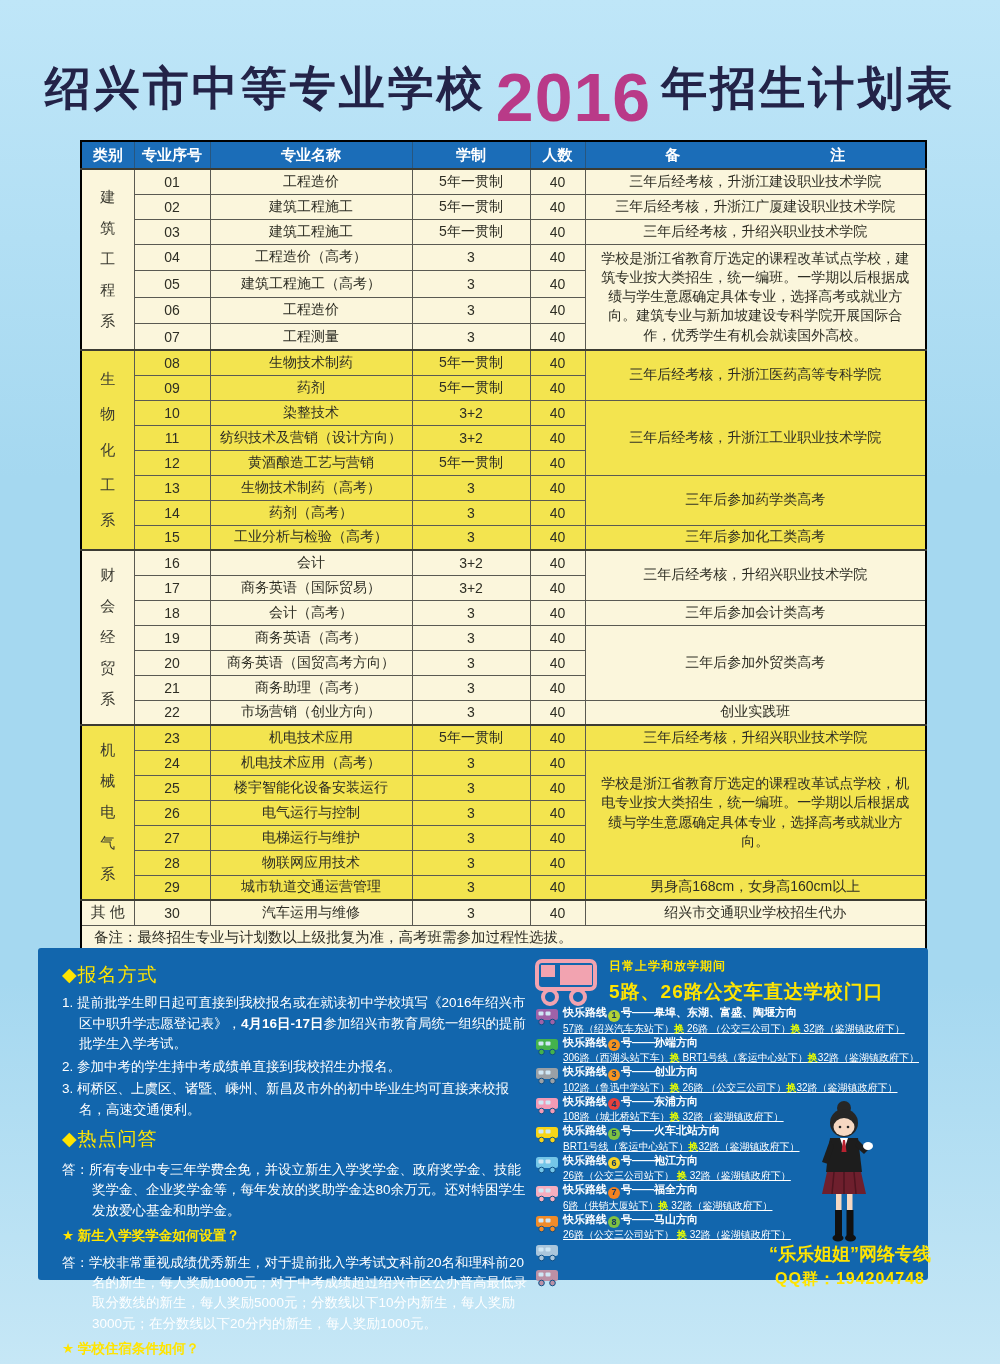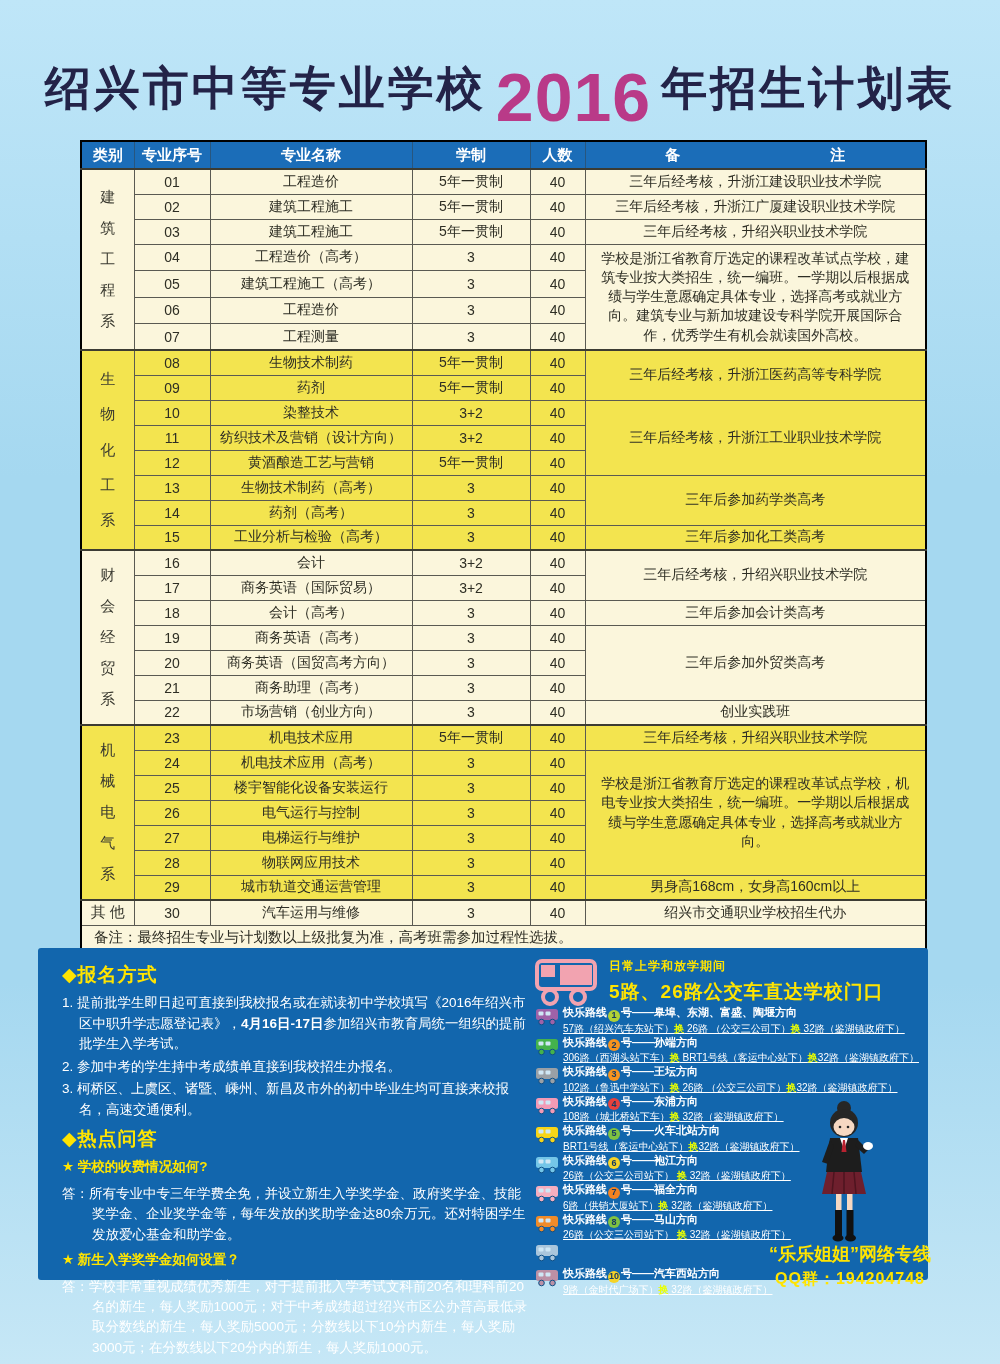--- a/index.html
+++ b/index.html
@@ -49,7 +49,7 @@
   
   .panel{position:absolute;left:38px;top:948px;width:890px;height:332px;background:var(--panel-bg);border-radius:3px;}
   .left-col{position:absolute;left:24px;top:8px;width:470px;}
-  .h-yellow{color:var(--accent-yellow);font-weight:700;font-size:19px;margin:6px 0 5px;letter-spacing:1px;}
+  .h-yellow{color:var(--accent-yellow);font-weight:400;font-size:19px;margin:6px 0 5px;letter-spacing:1px;}
   .list-item{color:#fff;font-size:13.5px;line-height:1.52;padding-left:17px;text-indent:-17px;margin-bottom:2px;}
   .list-item b{font-weight:800;}
   .qa-q{color:var(--accent-yellow);font-weight:700;font-size:13.5px;margin-top:6px;}

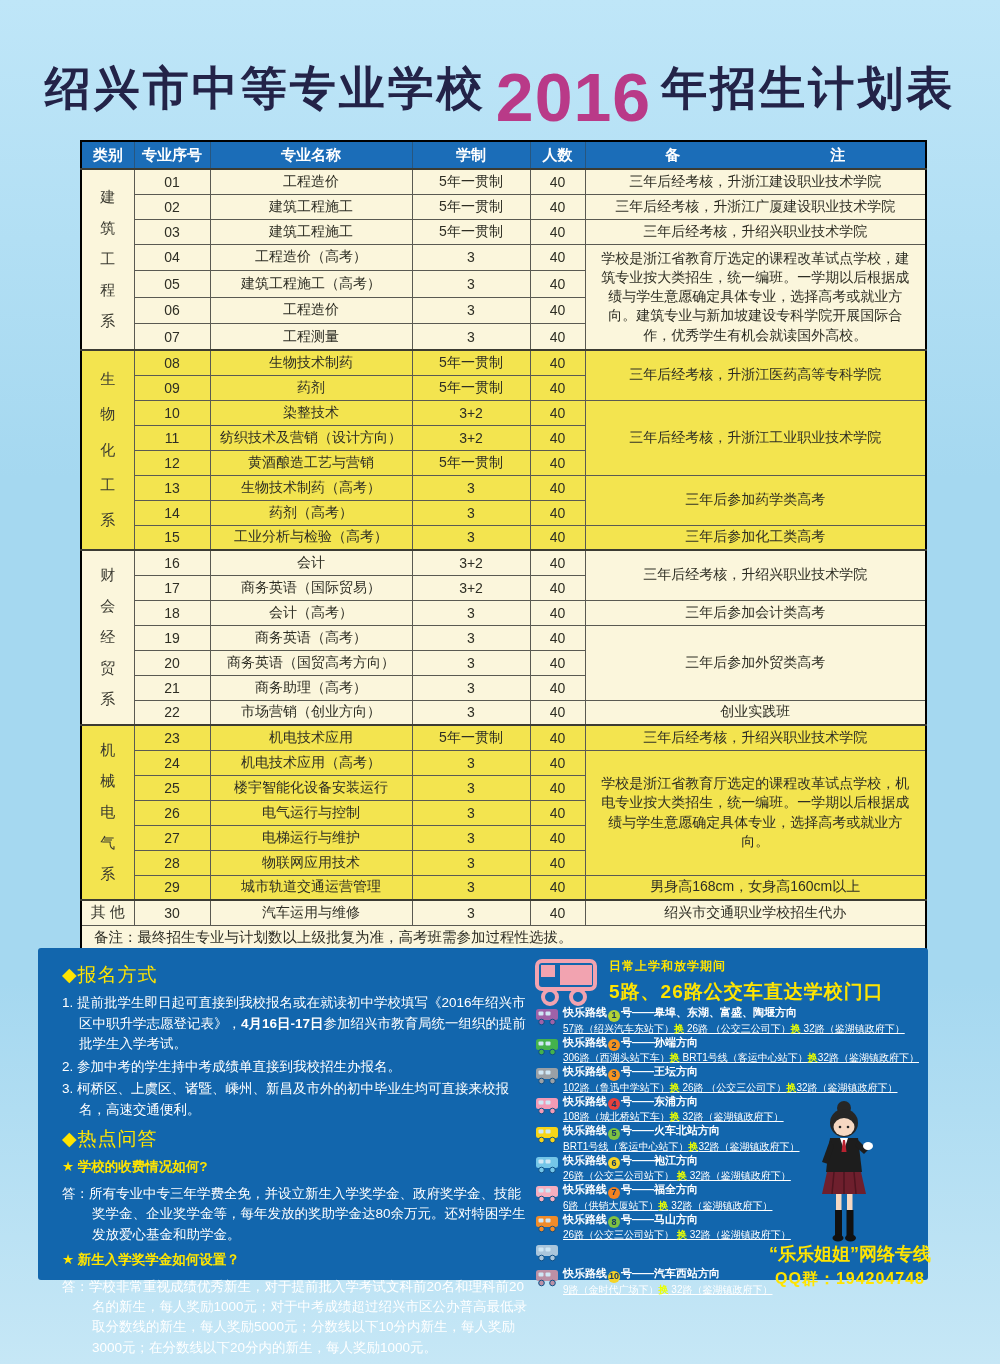--- a/index.html
+++ b/index.html
@@ -414,7 +414,7 @@
             <circle cx="17.5" cy="15" r="2.8" fill="#9aa0a6" stroke="#0e4f86" stroke-width="1"></circle>
           </svg></span>
         <div class="route-text">
-          <div class="route-title"><span>快乐路线</span><span class="badge" style="background: rgb(247, 148, 30);">3</span><span>号——王坛方向</span></div>
+          <div class="route-title"><span>快乐路线</span><span class="badge" style="background: rgb(247, 148, 30);">3</span><span>号——创业方向</span></div>
           <div class="route-detail"><span>102路（鲁迅中学站下）</span><span class="hl">换</span><span> 26路 （公交三公司下）</span><span class="hl">换</span><span>32路（鉴湖镇政府下）</span></div>
         </div>
       </div>

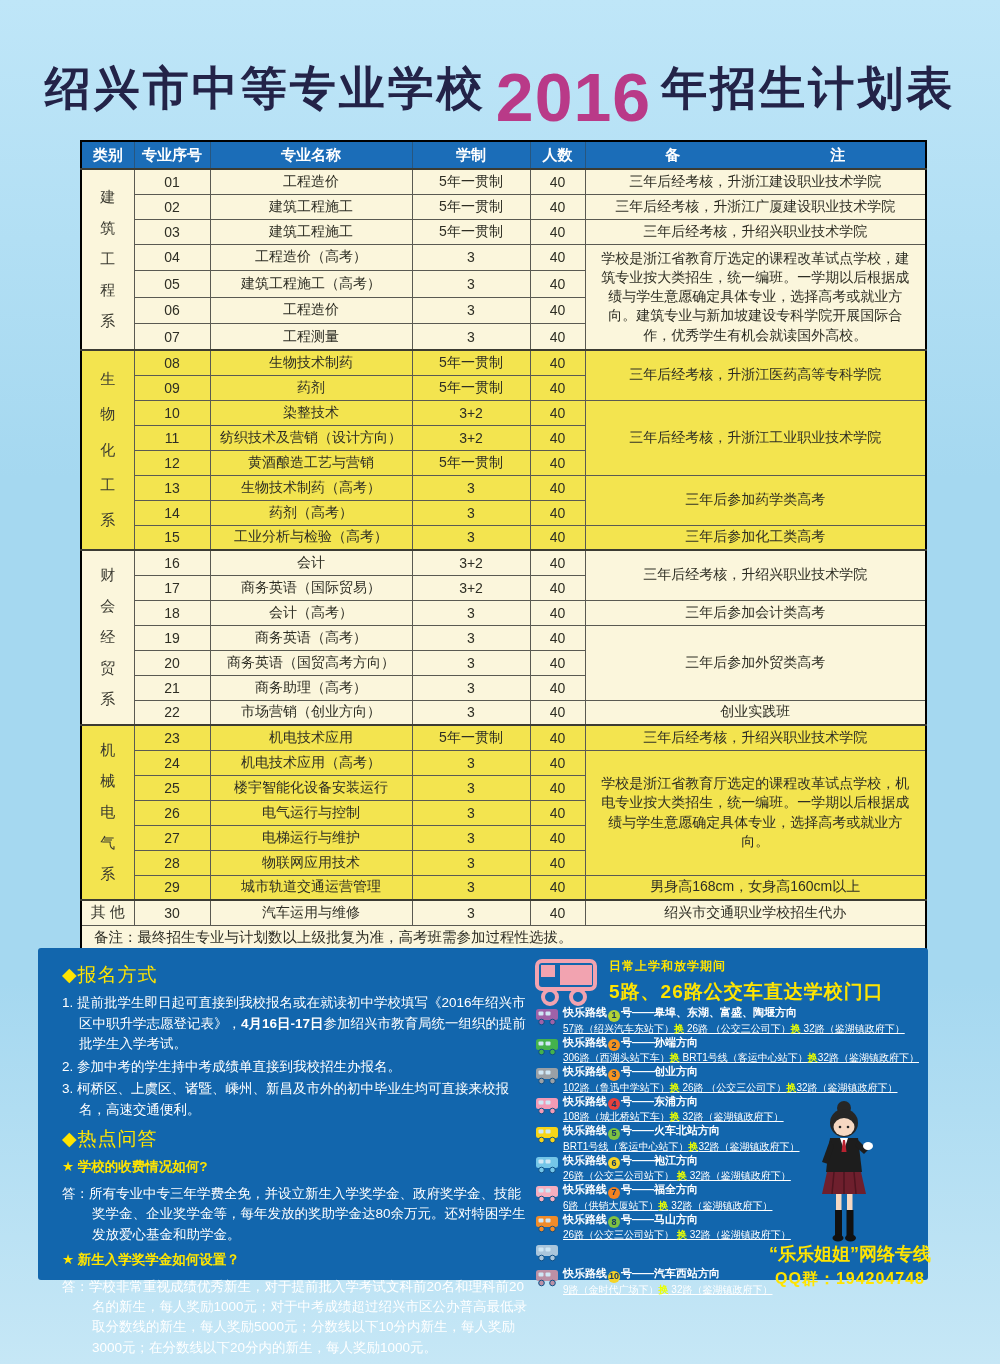--- a/index.html
+++ b/index.html
@@ -354,7 +354,6 @@
       </div>
     <div class="h-yellow">◆热点问答</div>
     <div>
-        <div class="qa-q">★ 学校的收费情况如何?</div>
         <div class="qa-a">答：所有专业中专三年学费全免，并设立新生入学奖学金、政府奖学金、技能奖学金、企业奖学金等，每年发放的奖助学金达80余万元。还对特困学生发放爱心基金和助学金。</div>
         <div class="qa-q">★ 新生入学奖学金如何设置？</div>
         <div class="qa-a">答：学校非常重视成绩优秀新生，对于提前批入学考试文科前20名和理科前20名的新生，每人奖励1000元；对于中考成绩超过绍兴市区公办普高最低录取分数线的新生，每人奖励5000元；分数线以下10分内新生，每人奖励3000元；在分数线以下20分内的新生，每人奖励1000元。</div>

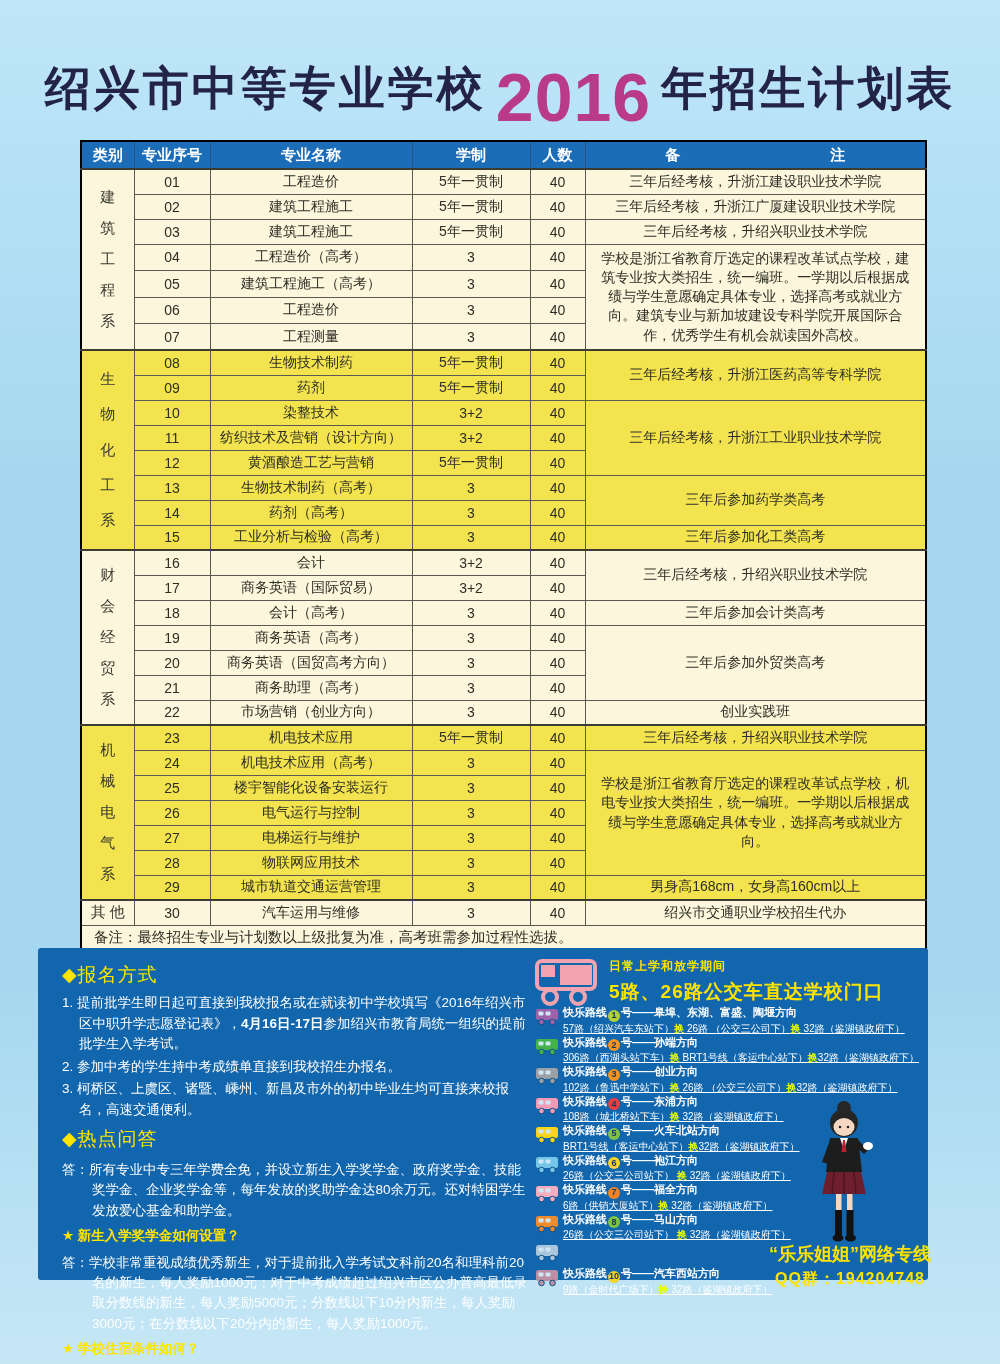--- a/index.html
+++ b/index.html
@@ -499,10 +499,6 @@
             <circle cx="6.5" cy="15" r="2.8" fill="#bb90a5" stroke="#0e4f86" stroke-width="1"></circle>
             <circle cx="17.5" cy="15" r="2.8" fill="#bb90a5" stroke="#0e4f86" stroke-width="1"></circle>
           </svg></span>
-        <div class="route-text">
-          <div class="route-title"><span>快乐路线</span><span class="badge" style="background: rgb(245, 211, 39);">10</span><span>号——汽车西站方向</span></div>
-          <div class="route-detail"><span>9路（金时代广场下）</span><span class="hl">换</span><span> 32路（鉴湖镇政府下）</span></div>
-        </div>
       </div>
     </div>
 

